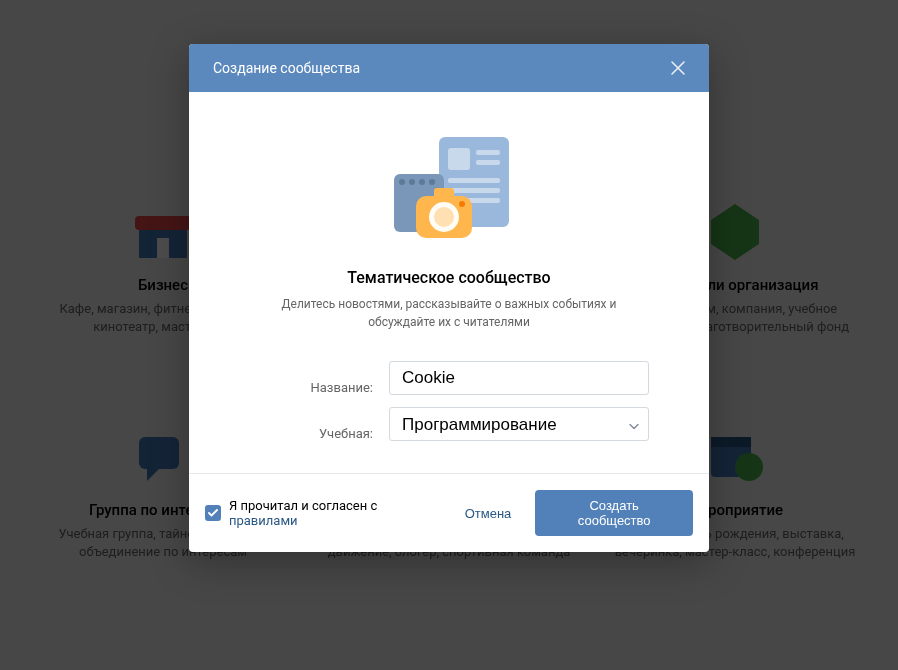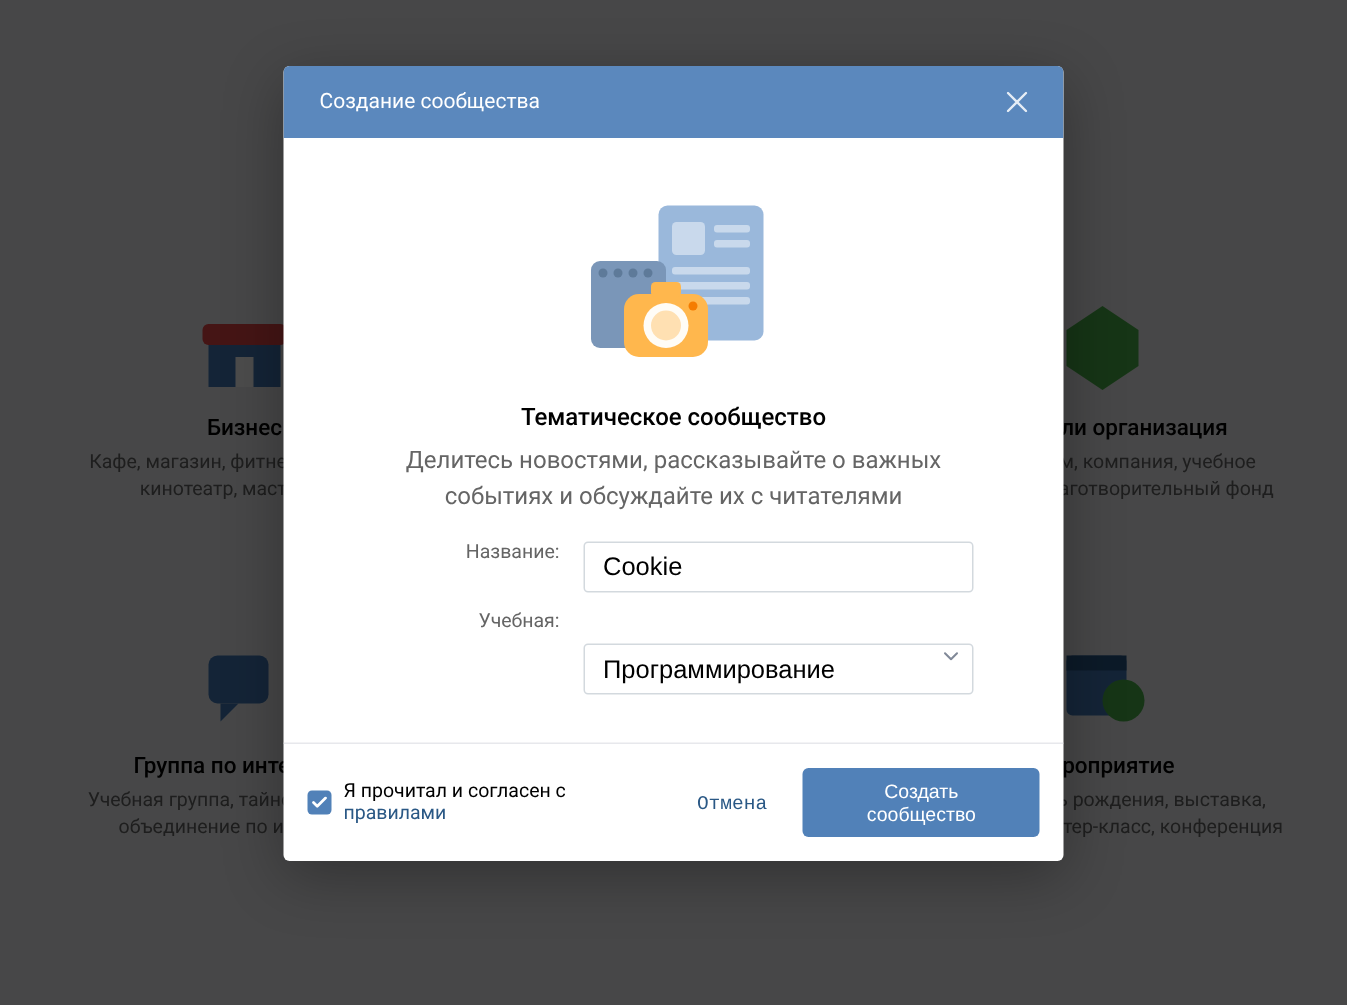--- a/index.html
+++ b/index.html
@@ -50,7 +50,7 @@
 .modal-body { padding: 40px 60px 20px 60px; text-align: center; }
 .illustration { height: 120px; display: flex; align-items: center; justify-content: center; margin-bottom: 16px; }
 .type-title { font-size: 16px; font-weight: 500; color: #000; margin-bottom: 8px; }
-.type-desc { font-size: 16px; color: #656565; line-height: 1.5; margin-bottom: 18px; padding: 0 20px; }
+.type-desc { font-size: 12px; color: #656565; line-height: 1.5; margin-bottom: 30px; padding: 0 20px; }
 .form-row { display: flex; align-items: flex-start; margin-bottom: 12px; }
 .form-label { width: 140px; text-align: right; padding-right: 16px; font-size: 13px; color: #656565; }
 .form-input, .form-select {

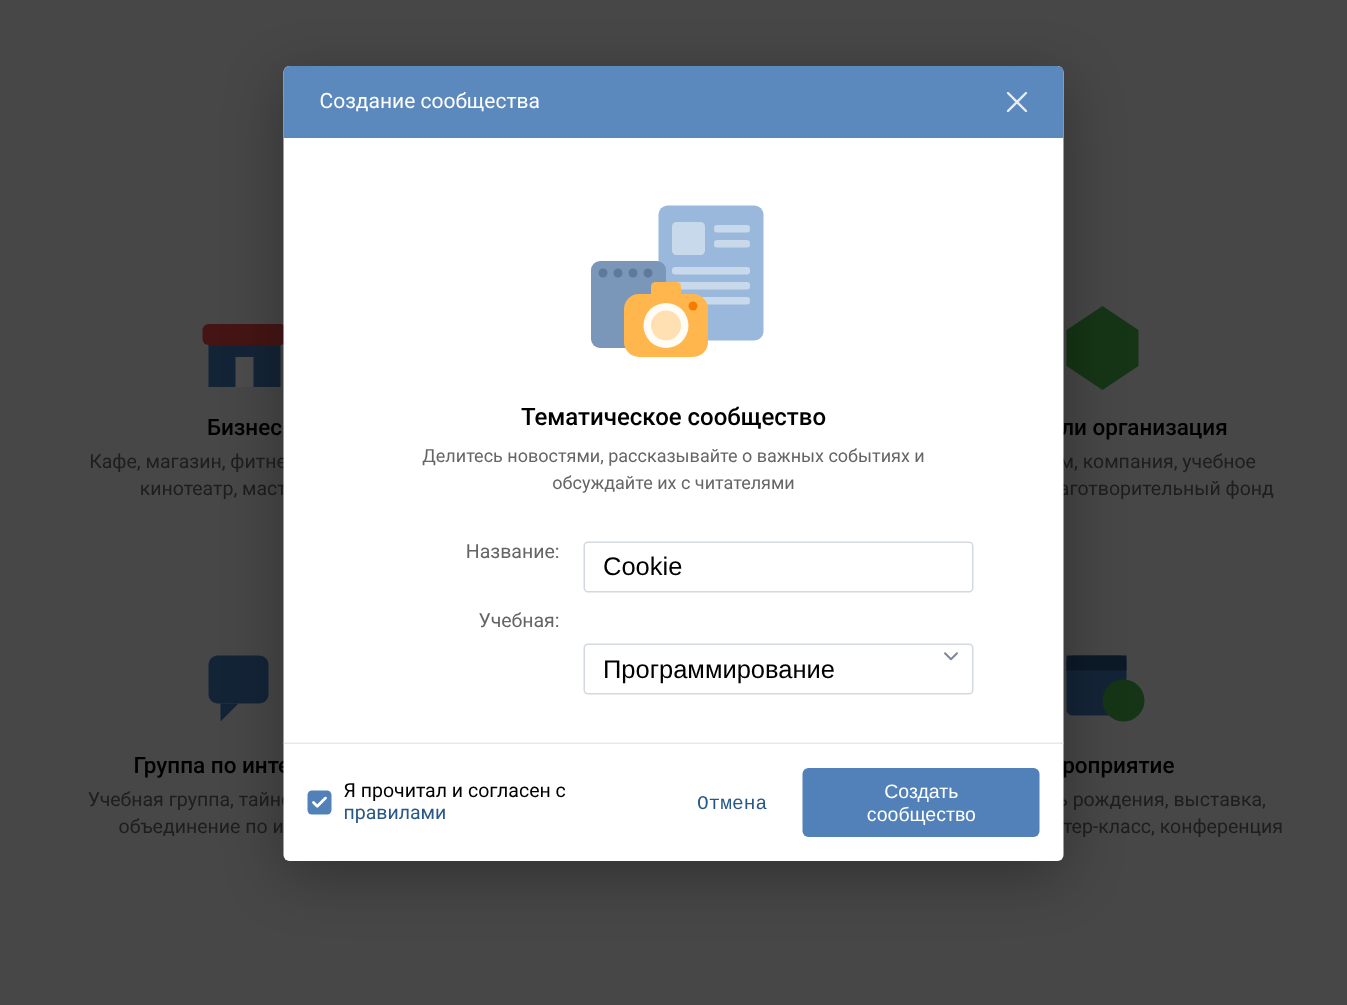--- a/index.html
+++ b/index.html
@@ -51,7 +51,7 @@
 .illustration { height: 120px; display: flex; align-items: center; justify-content: center; margin-bottom: 16px; }
 .type-title { font-size: 16px; font-weight: 500; color: #000; margin-bottom: 8px; }
 .type-desc { font-size: 12px; color: #656565; line-height: 1.5; margin-bottom: 30px; padding: 0 20px; }
-.form-row { display: flex; align-items: flex-start; margin-bottom: 12px; }
+.form-row { display: flex; align-items: flex-end; margin-bottom: 12px; }
 .form-label { width: 140px; text-align: right; padding-right: 16px; font-size: 13px; color: #656565; }
 .form-input, .form-select {
   flex: 1; height: 34px;

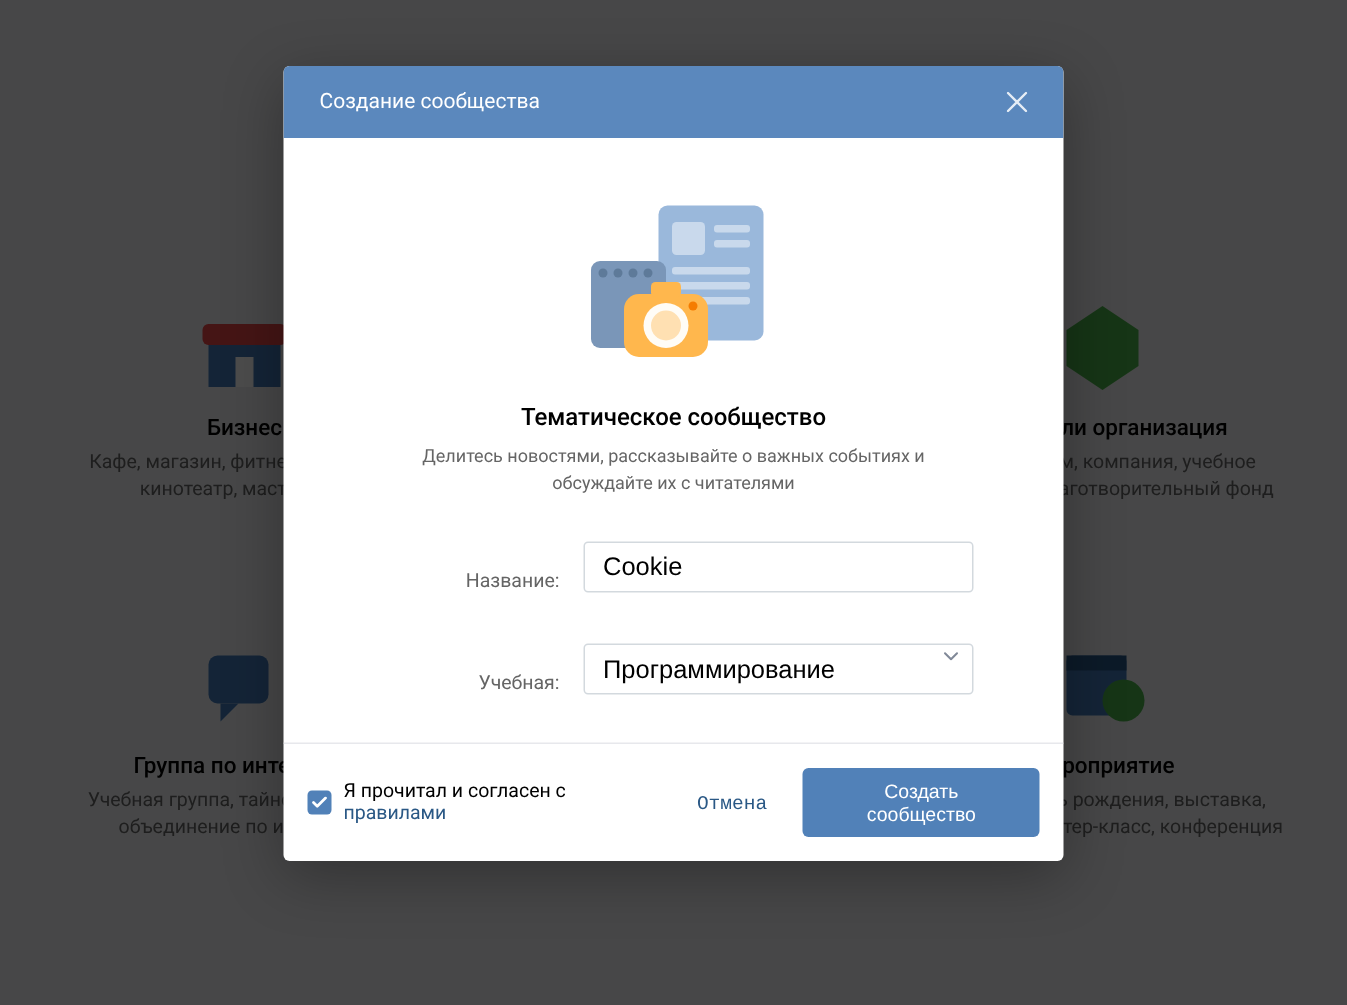--- a/index.html
+++ b/index.html
@@ -60,7 +60,7 @@
   background: #fff;
 }
 .form-select-wrap { flex: 1; position: relative; }
-.form-select { width: 100%; appearance: none; -webkit-appearance: none; cursor: pointer; margin-top: 22px; }
+.form-select { width: 100%; appearance: none; -webkit-appearance: none; cursor: pointer; }
 .select-chevron { position: absolute; right: 10px; top: 50%; transform: translateY(-50%); pointer-events: none; color: #828a99; }
 .modal-footer {
   padding: 16px 16px;

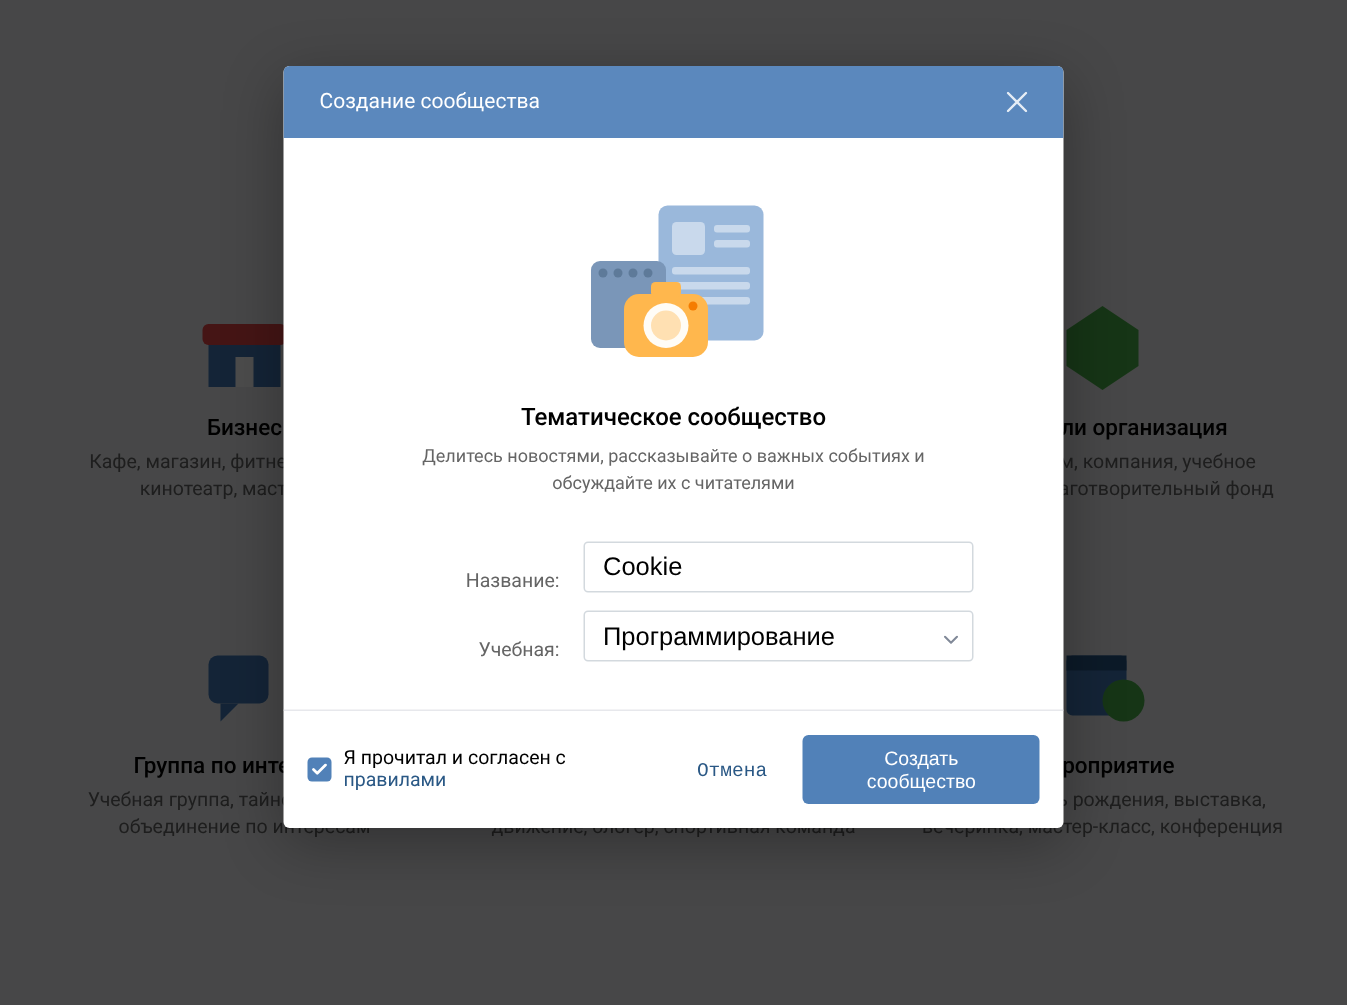--- a/index.html
+++ b/index.html
@@ -79,7 +79,7 @@
 .footer-spacer { flex: 1; }
 .btn-secondary {
   background: none; border: none; color: #2a5885;
-  font-size: 13px; padding: 8px 16px; cursor: pointer; font-family: Liberation Mono, monospace;
+  font-size: 13px; padding: 8px 16px; cursor: pointer;
 }
 .btn-primary {
   background: #5181b8; border: none; color: #fff;

